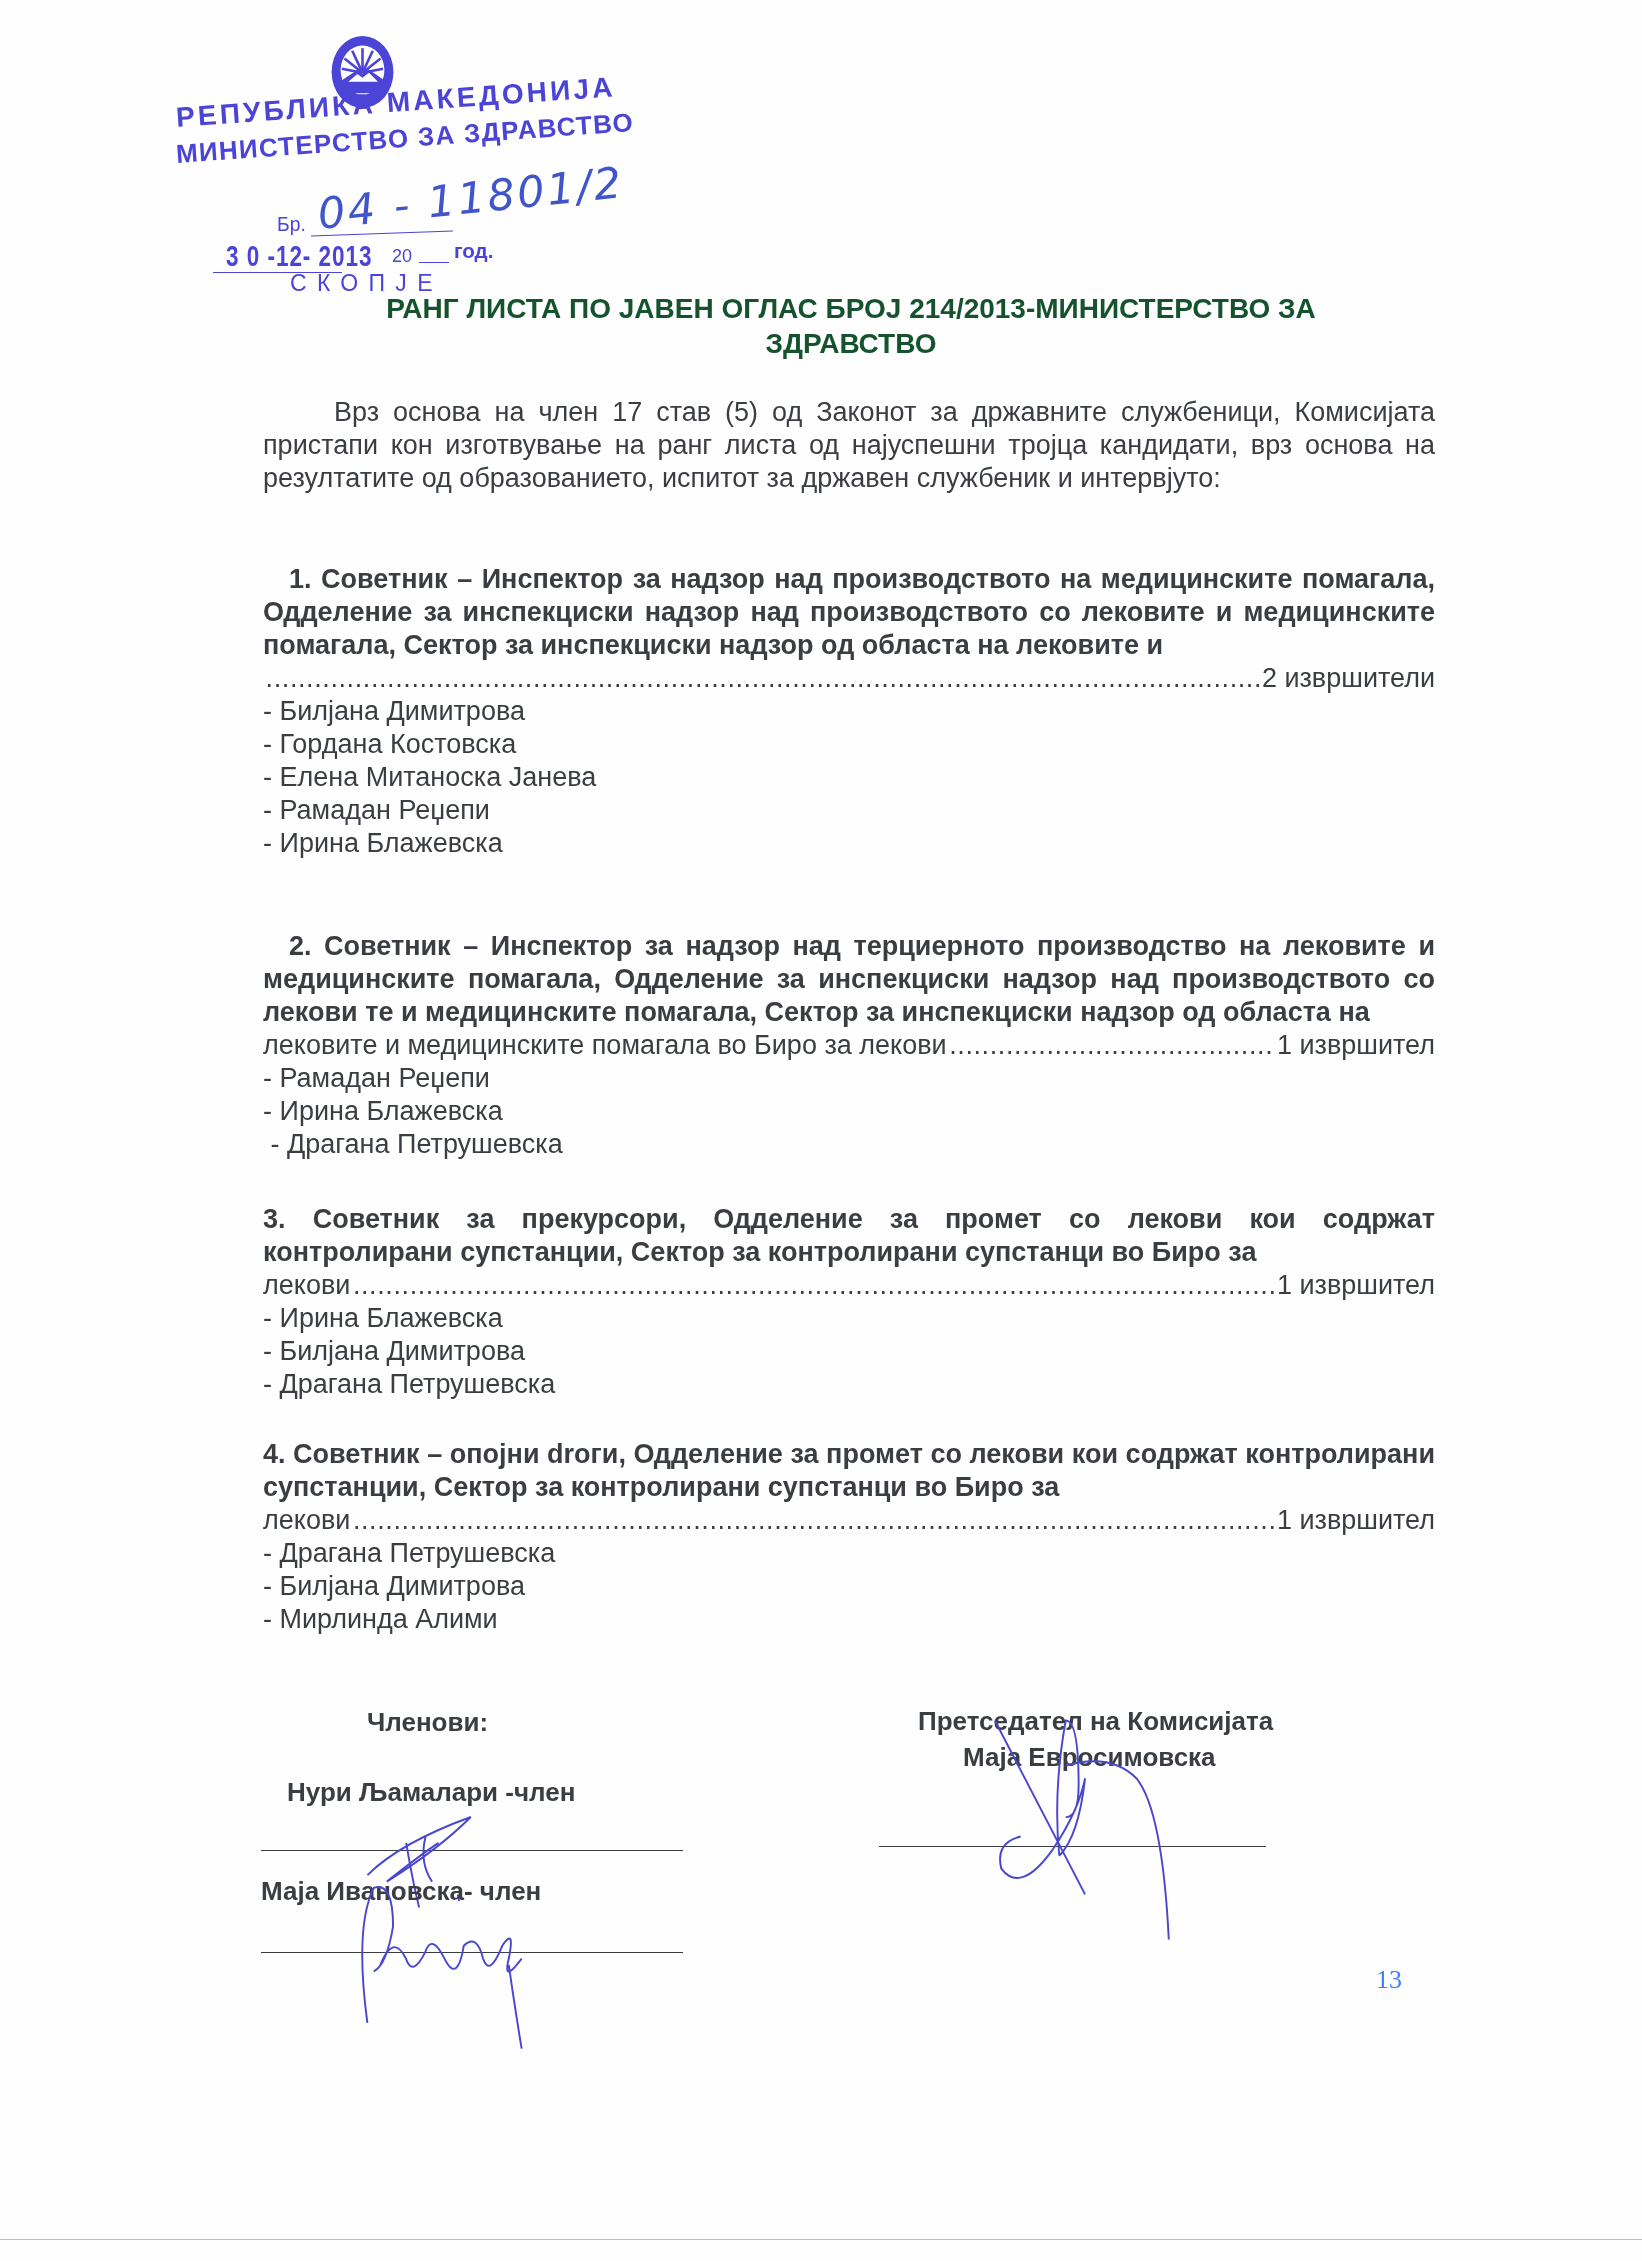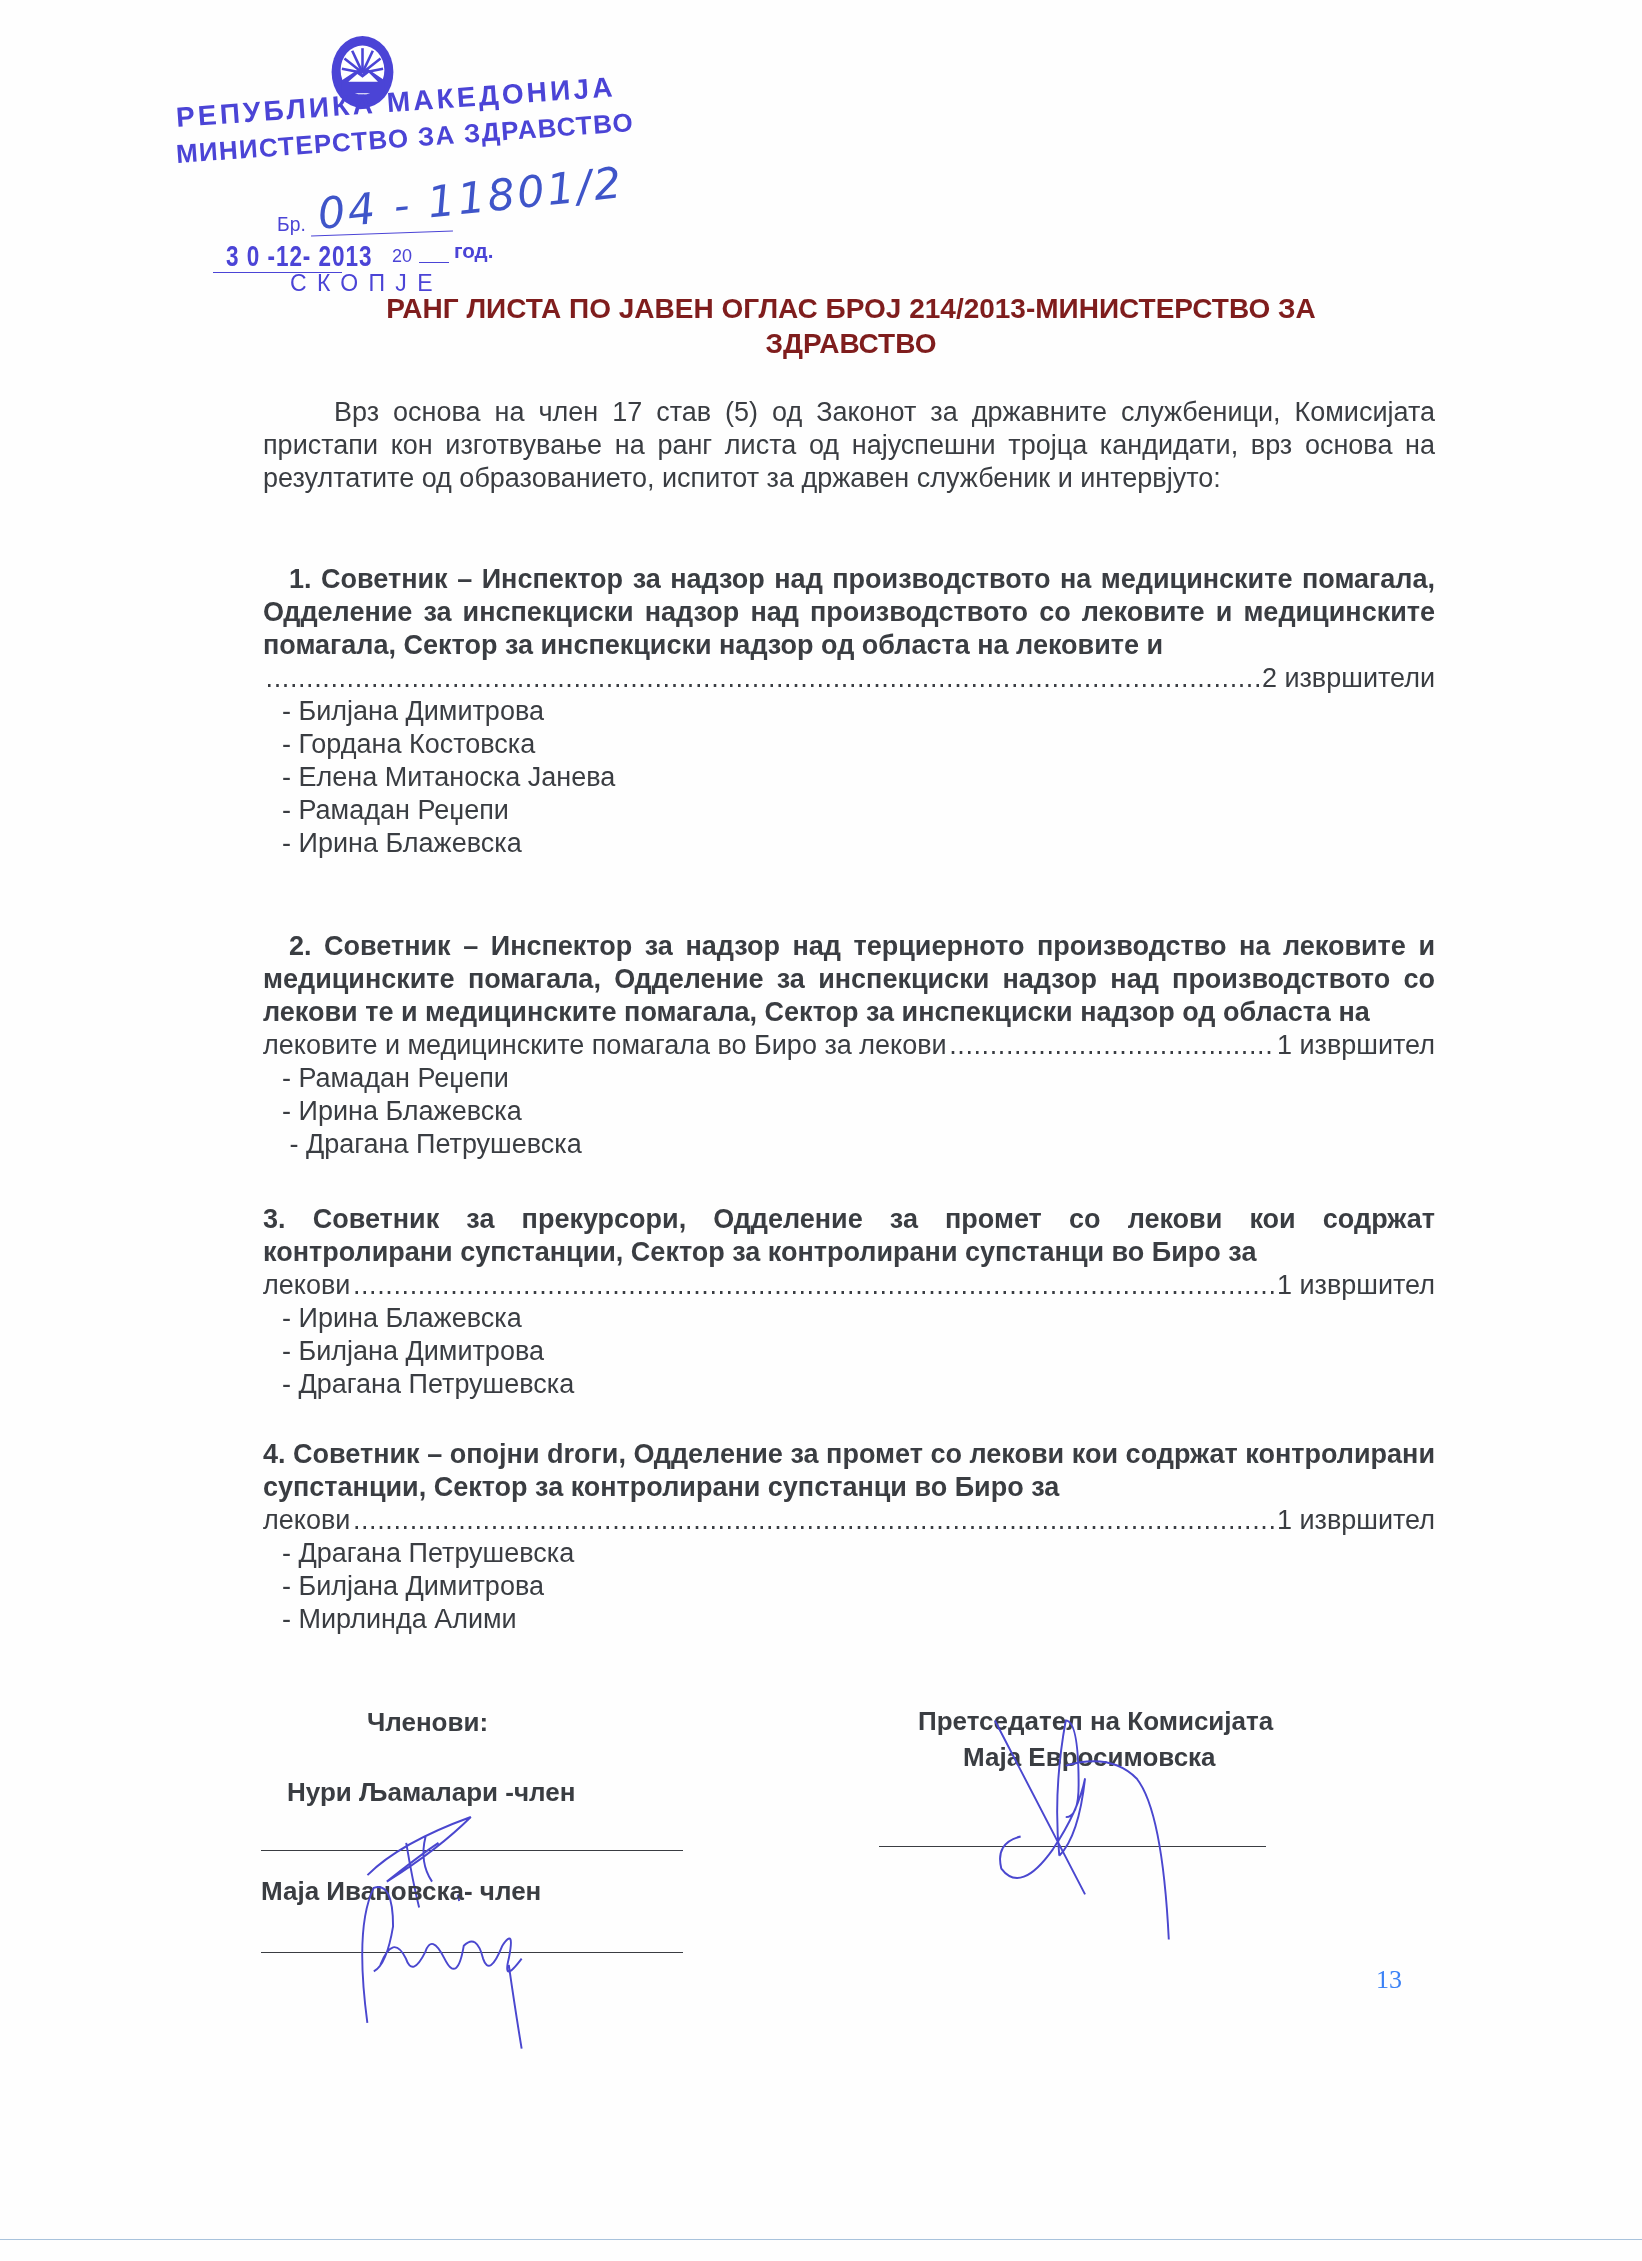--- a/index.html
+++ b/index.html
@@ -28,7 +28,7 @@
 
   
   .title { position: absolute; left: 271px; top: 291px; width: 1160px; text-align: center; font-weight: bold;
-           font-size: 28px; line-height: 35px; color: #7f1d1d; }
+           font-size: 28px; line-height: 35px; color: #14532d; }
 
   
   .body-text { position: absolute; left: 263px; width: 1172px; font-size: 27px; line-height: 33px; text-align: justify; }

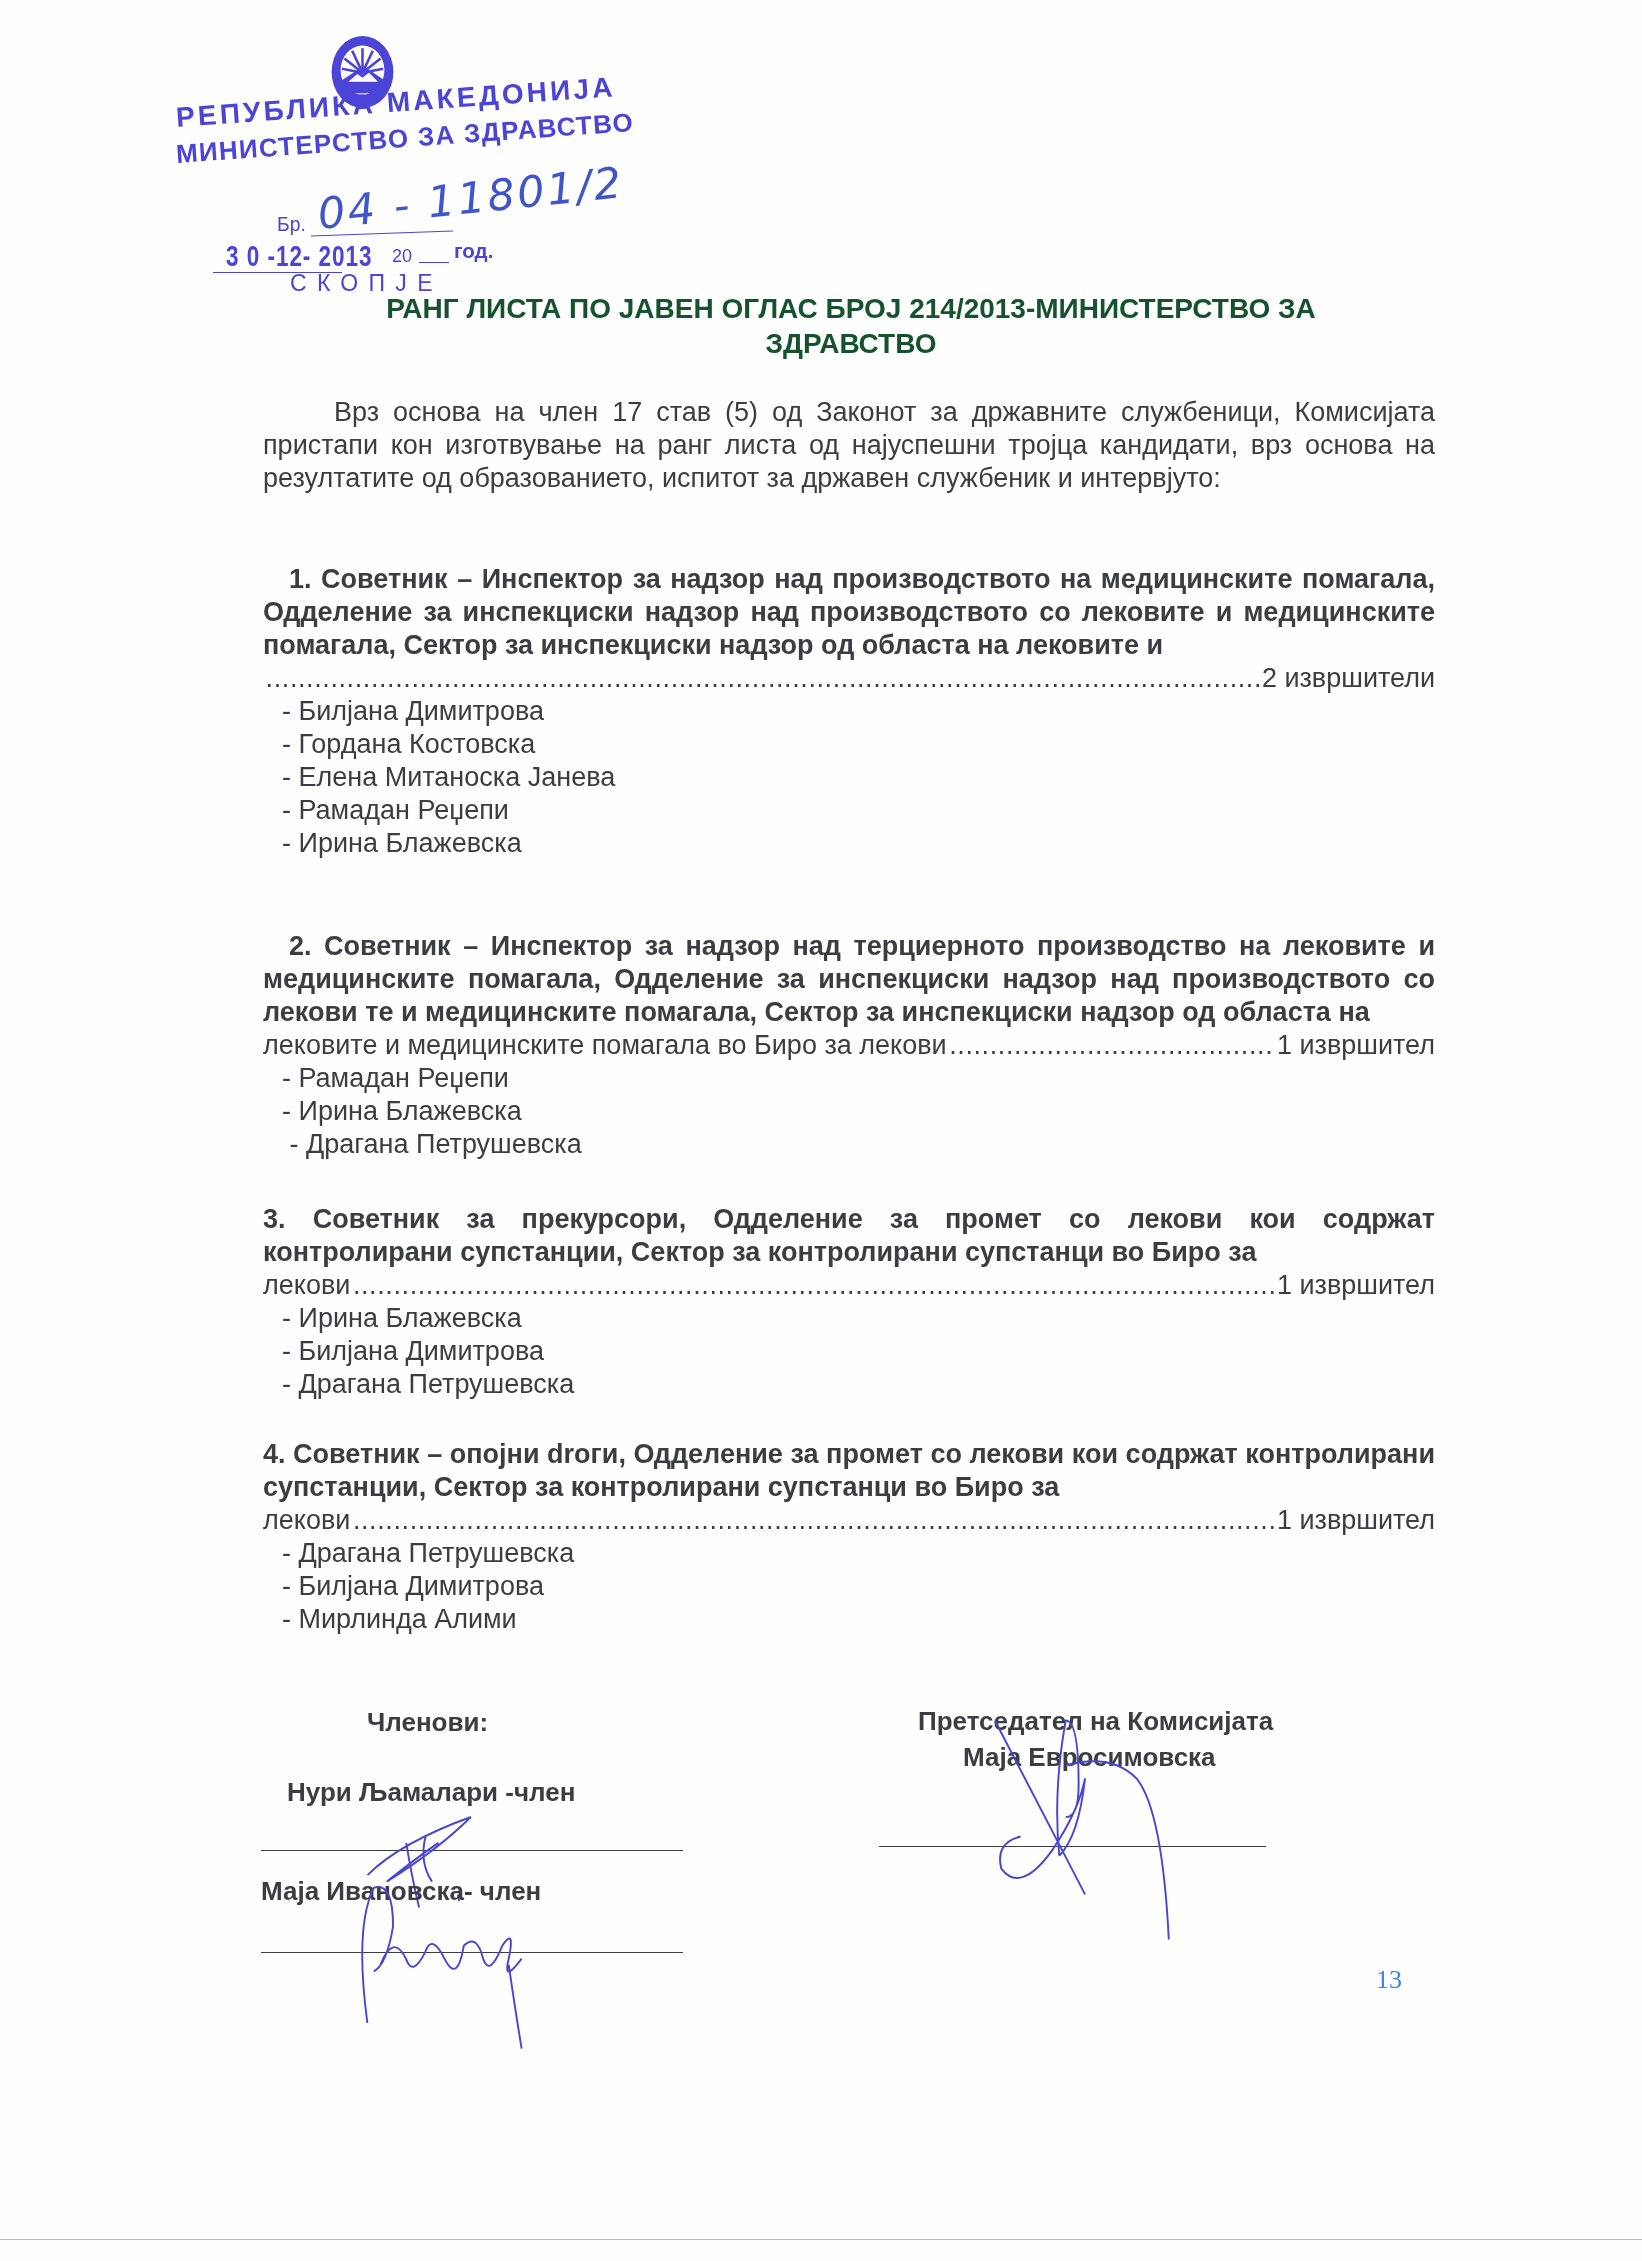--- a/index.html
+++ b/index.html
@@ -39,7 +39,7 @@
   .section .lastline { display: flex; align-items: baseline; white-space: nowrap; }
   .section .lastline .dots { flex: 1; overflow: hidden; white-space: nowrap; margin: 0 2.6px; letter-spacing: 0.6px; }
   .section .lastline .dots::before { content: "........................................................................................................................................................................................................................................"; }
-  .candidate { white-space: pre; margin-left: 19px; }
+  .candidate { white-space: pre; }
 
   #sec1 { top: 563px; }
   #sec2 { top: 930px; }

